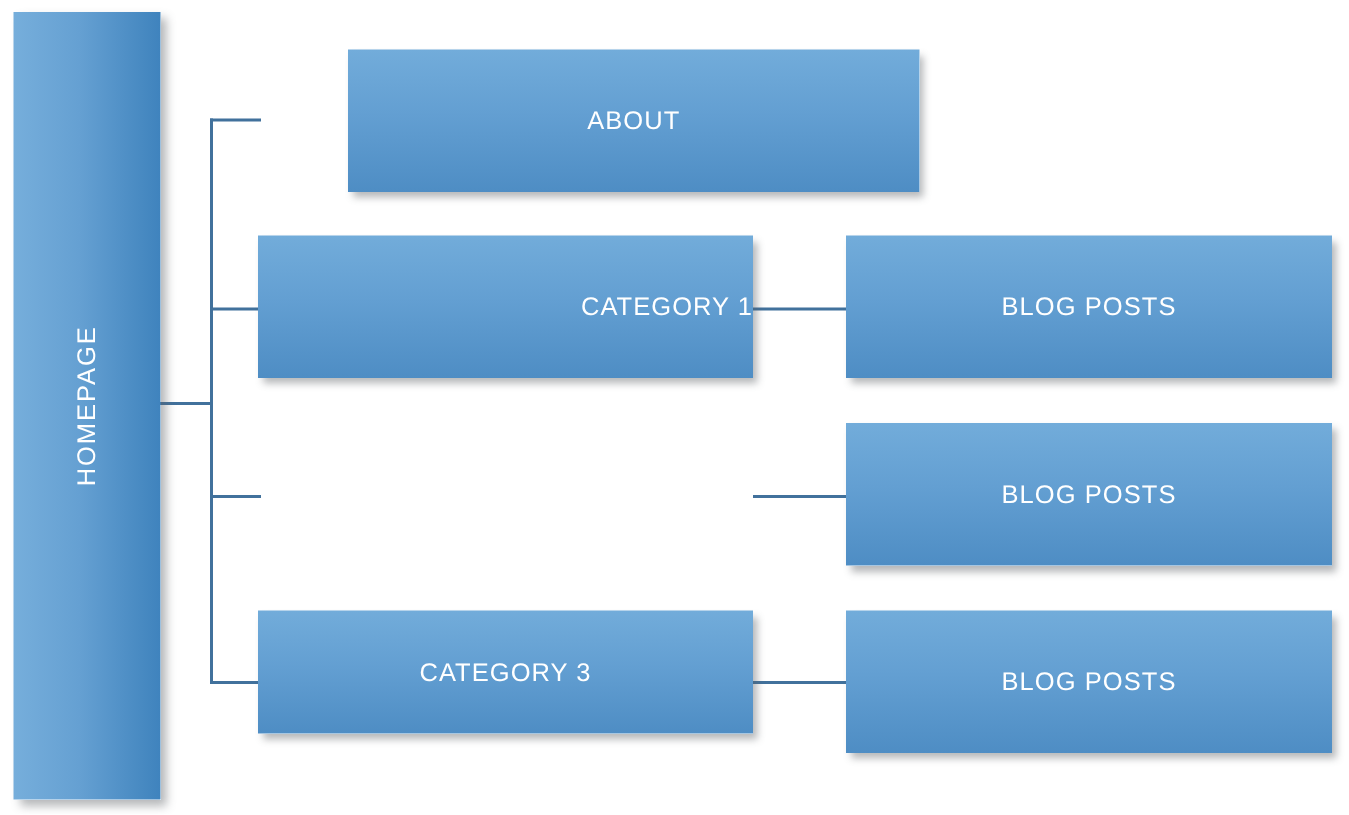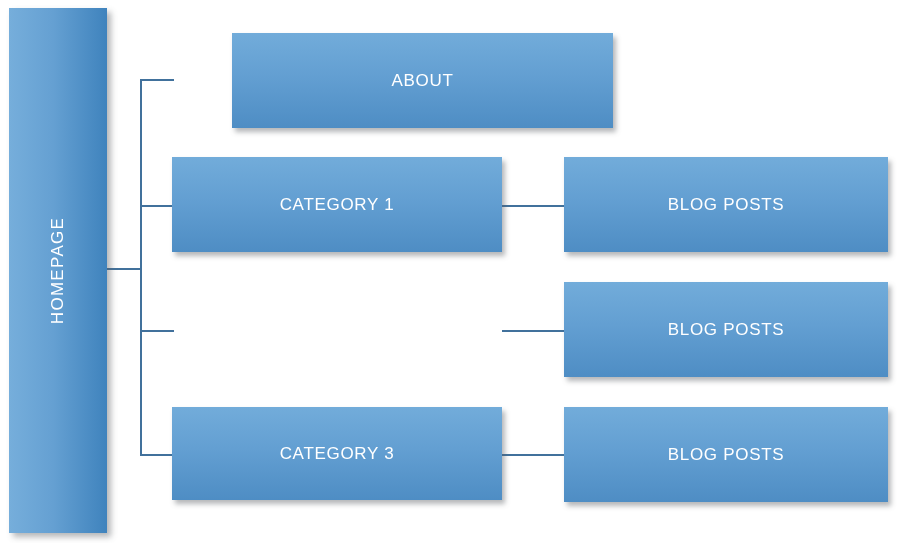--- a/index.html
+++ b/index.html
@@ -61,7 +61,7 @@
 
   
   #node-about    { left: 184px; top:  33px; width: 381px; height: 95px; margin-left: 48px; }
-  #node-cat1     { left: 172px; top: 157px; width: 330px; height: 95px; }
+  #node-cat1     { left: 172px; top: 157px; width: 330px; height: 95px; justify-content: flex-end; }
   #node-cat2     { left: 172px; top: 282px; width: 330px; height: 95px; }
   #node-cat3     { left: 172px; top: 407px; width: 330px; height: 93px; }
 

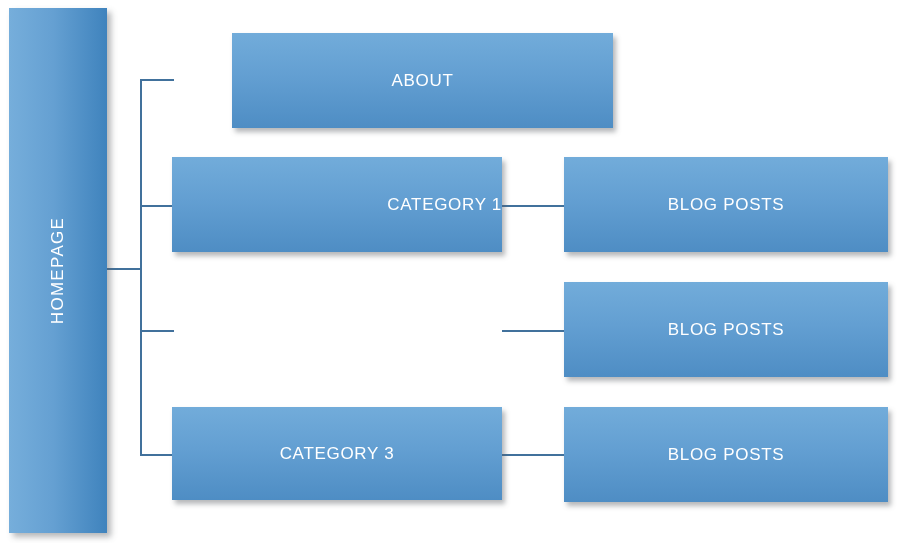--- a/index.html
+++ b/index.html
@@ -63,7 +63,7 @@
   #node-about    { left: 184px; top:  33px; width: 381px; height: 95px; margin-left: 48px; }
   #node-cat1     { left: 172px; top: 157px; width: 330px; height: 95px; justify-content: flex-end; }
   #node-cat2     { left: 172px; top: 282px; width: 330px; height: 95px; }
-  #node-cat3     { left: 172px; top: 407px; width: 330px; height: 93px; }
+  #node-cat3     { left: 172px; top: 407px; width: 330px; height: 82px; }
 
   
   #node-blog1    { left: 564px; top: 157px; width: 324px; height: 95px; }

